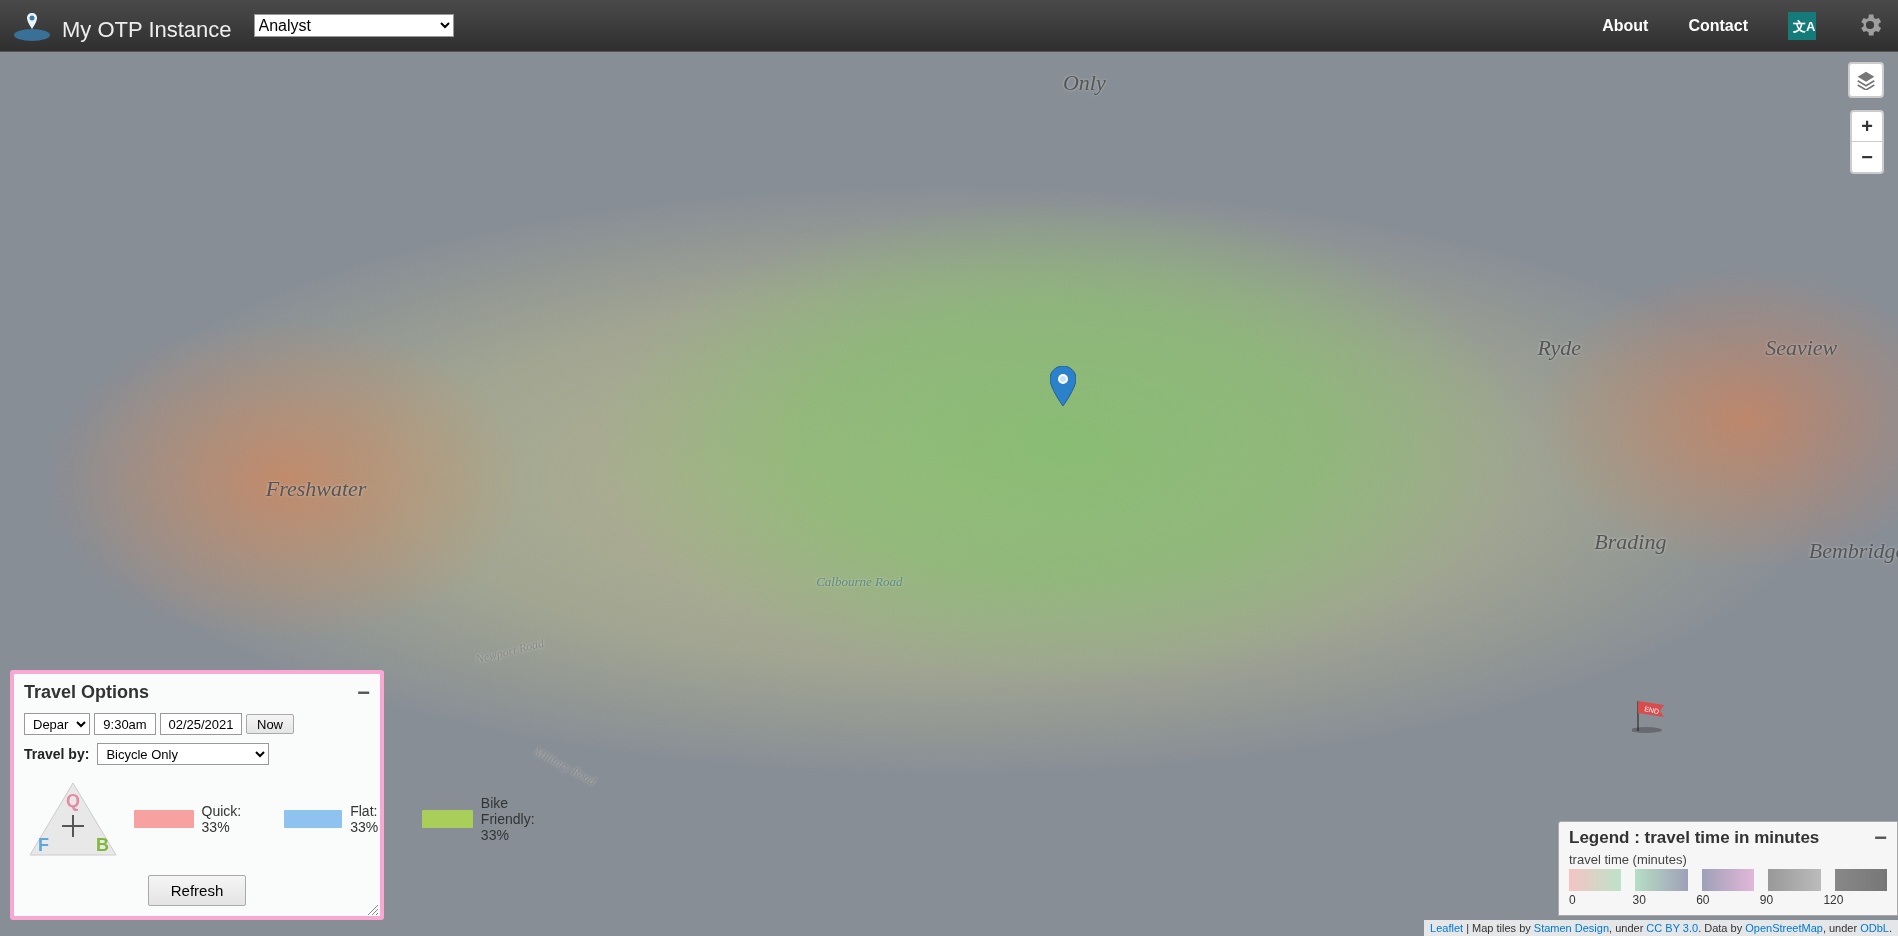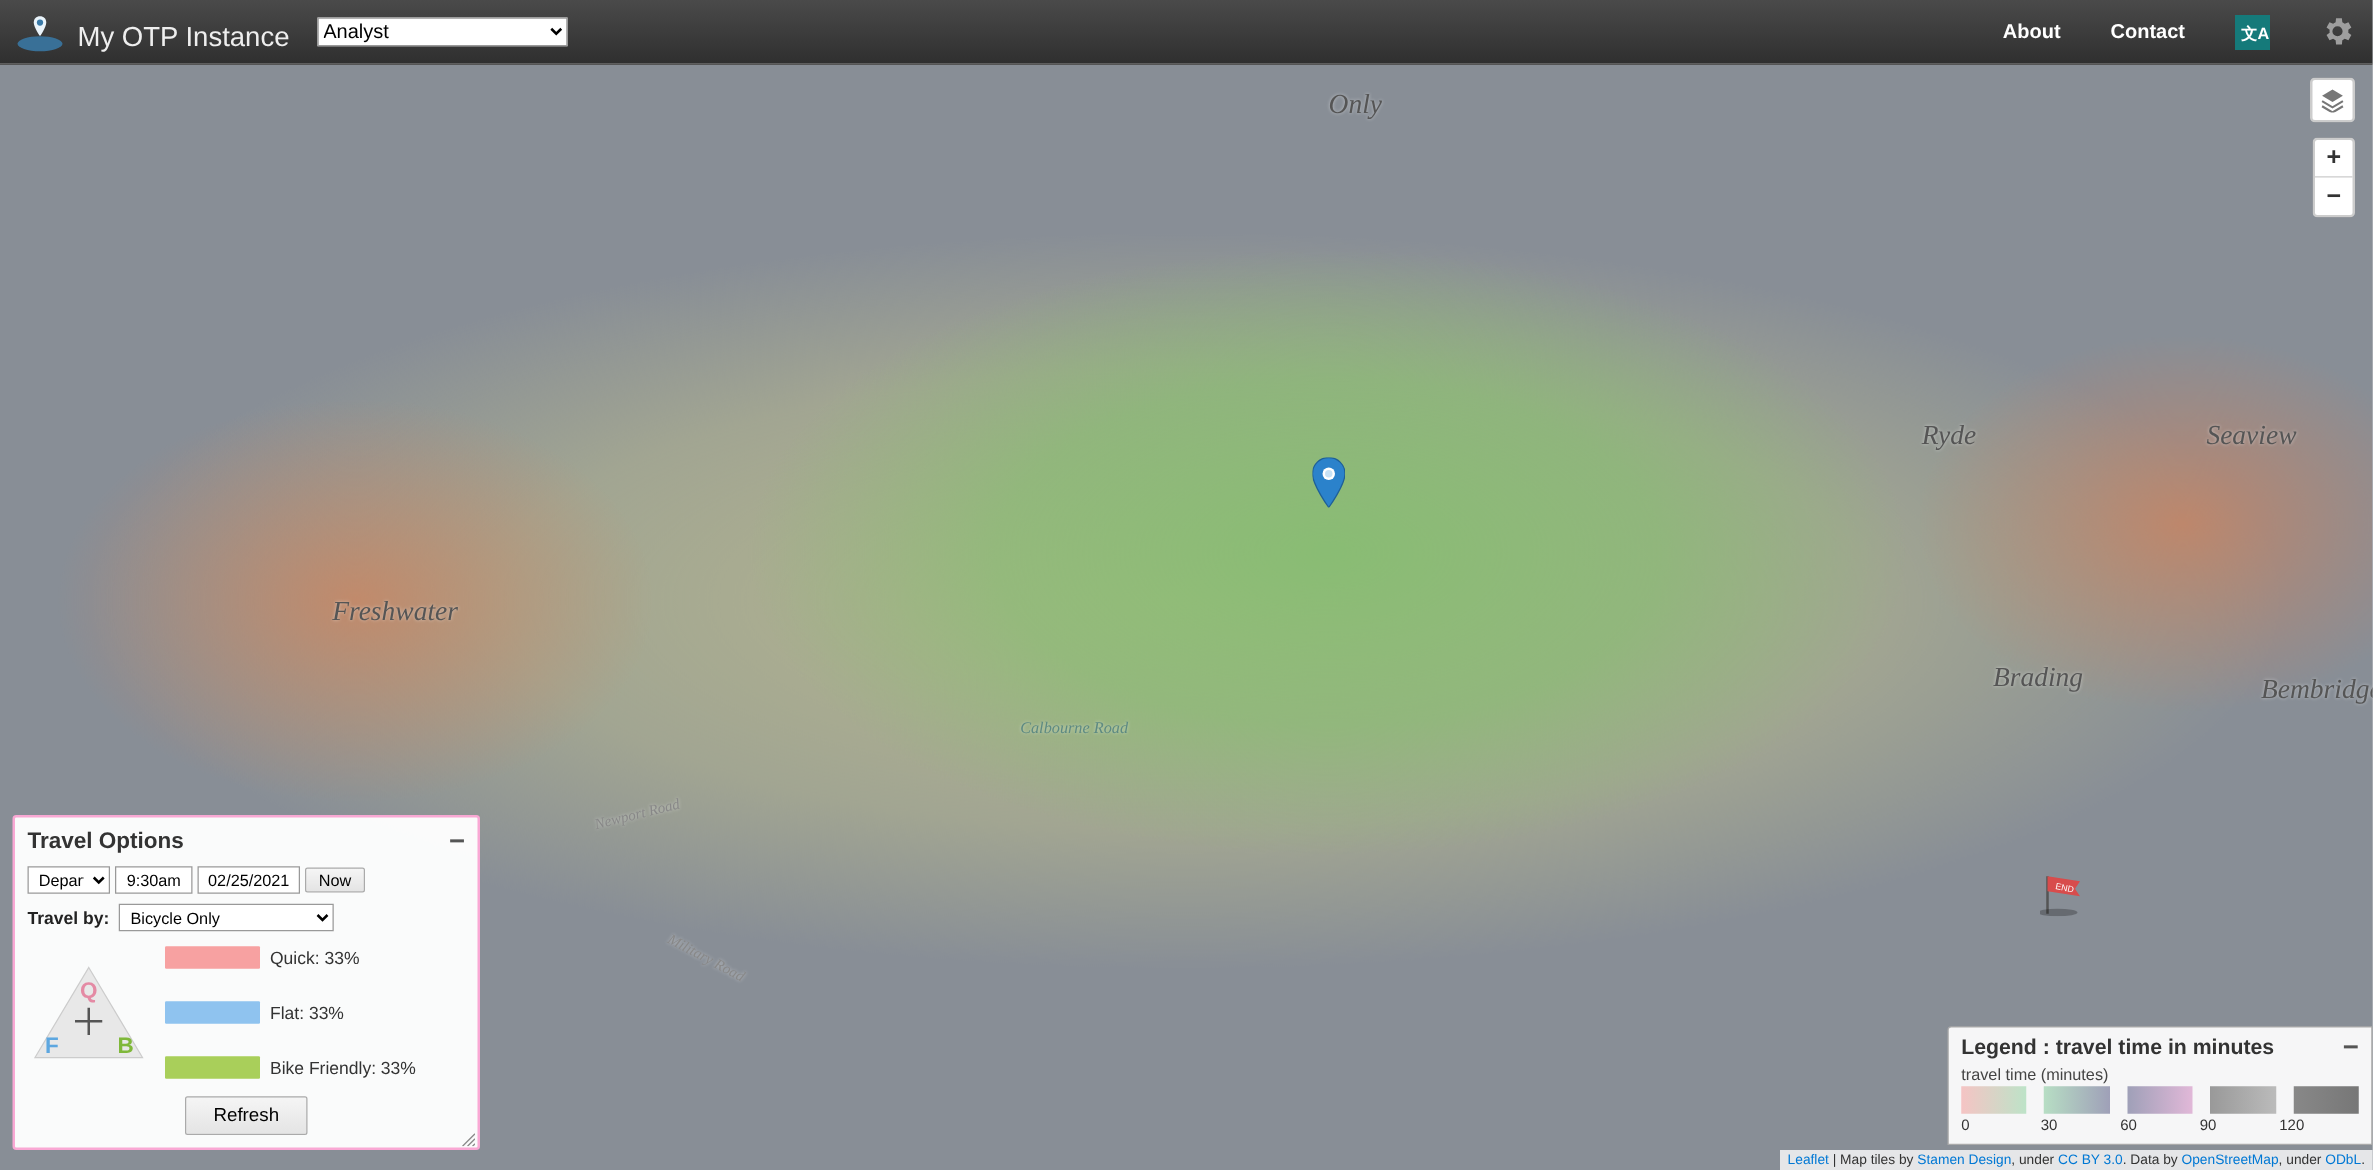--- a/index.html
+++ b/index.html
@@ -67,7 +67,7 @@
     
     .panel {
       position:absolute; left:10px; bottom:16px; width:374px;
-      background:rgba(255,255,255,0.96); border:2px solid #f9a8d4; border-radius:3px;
+      background:rgba(255,255,255,0.96); border:4px solid #f9a8d4; border-radius:3px;
       z-index:600; font-size:14px; padding:8px 10px 10px 10px;
     }
     .panel-header { display:flex; justify-content:space-between; align-items:center; margin-bottom:10px; }

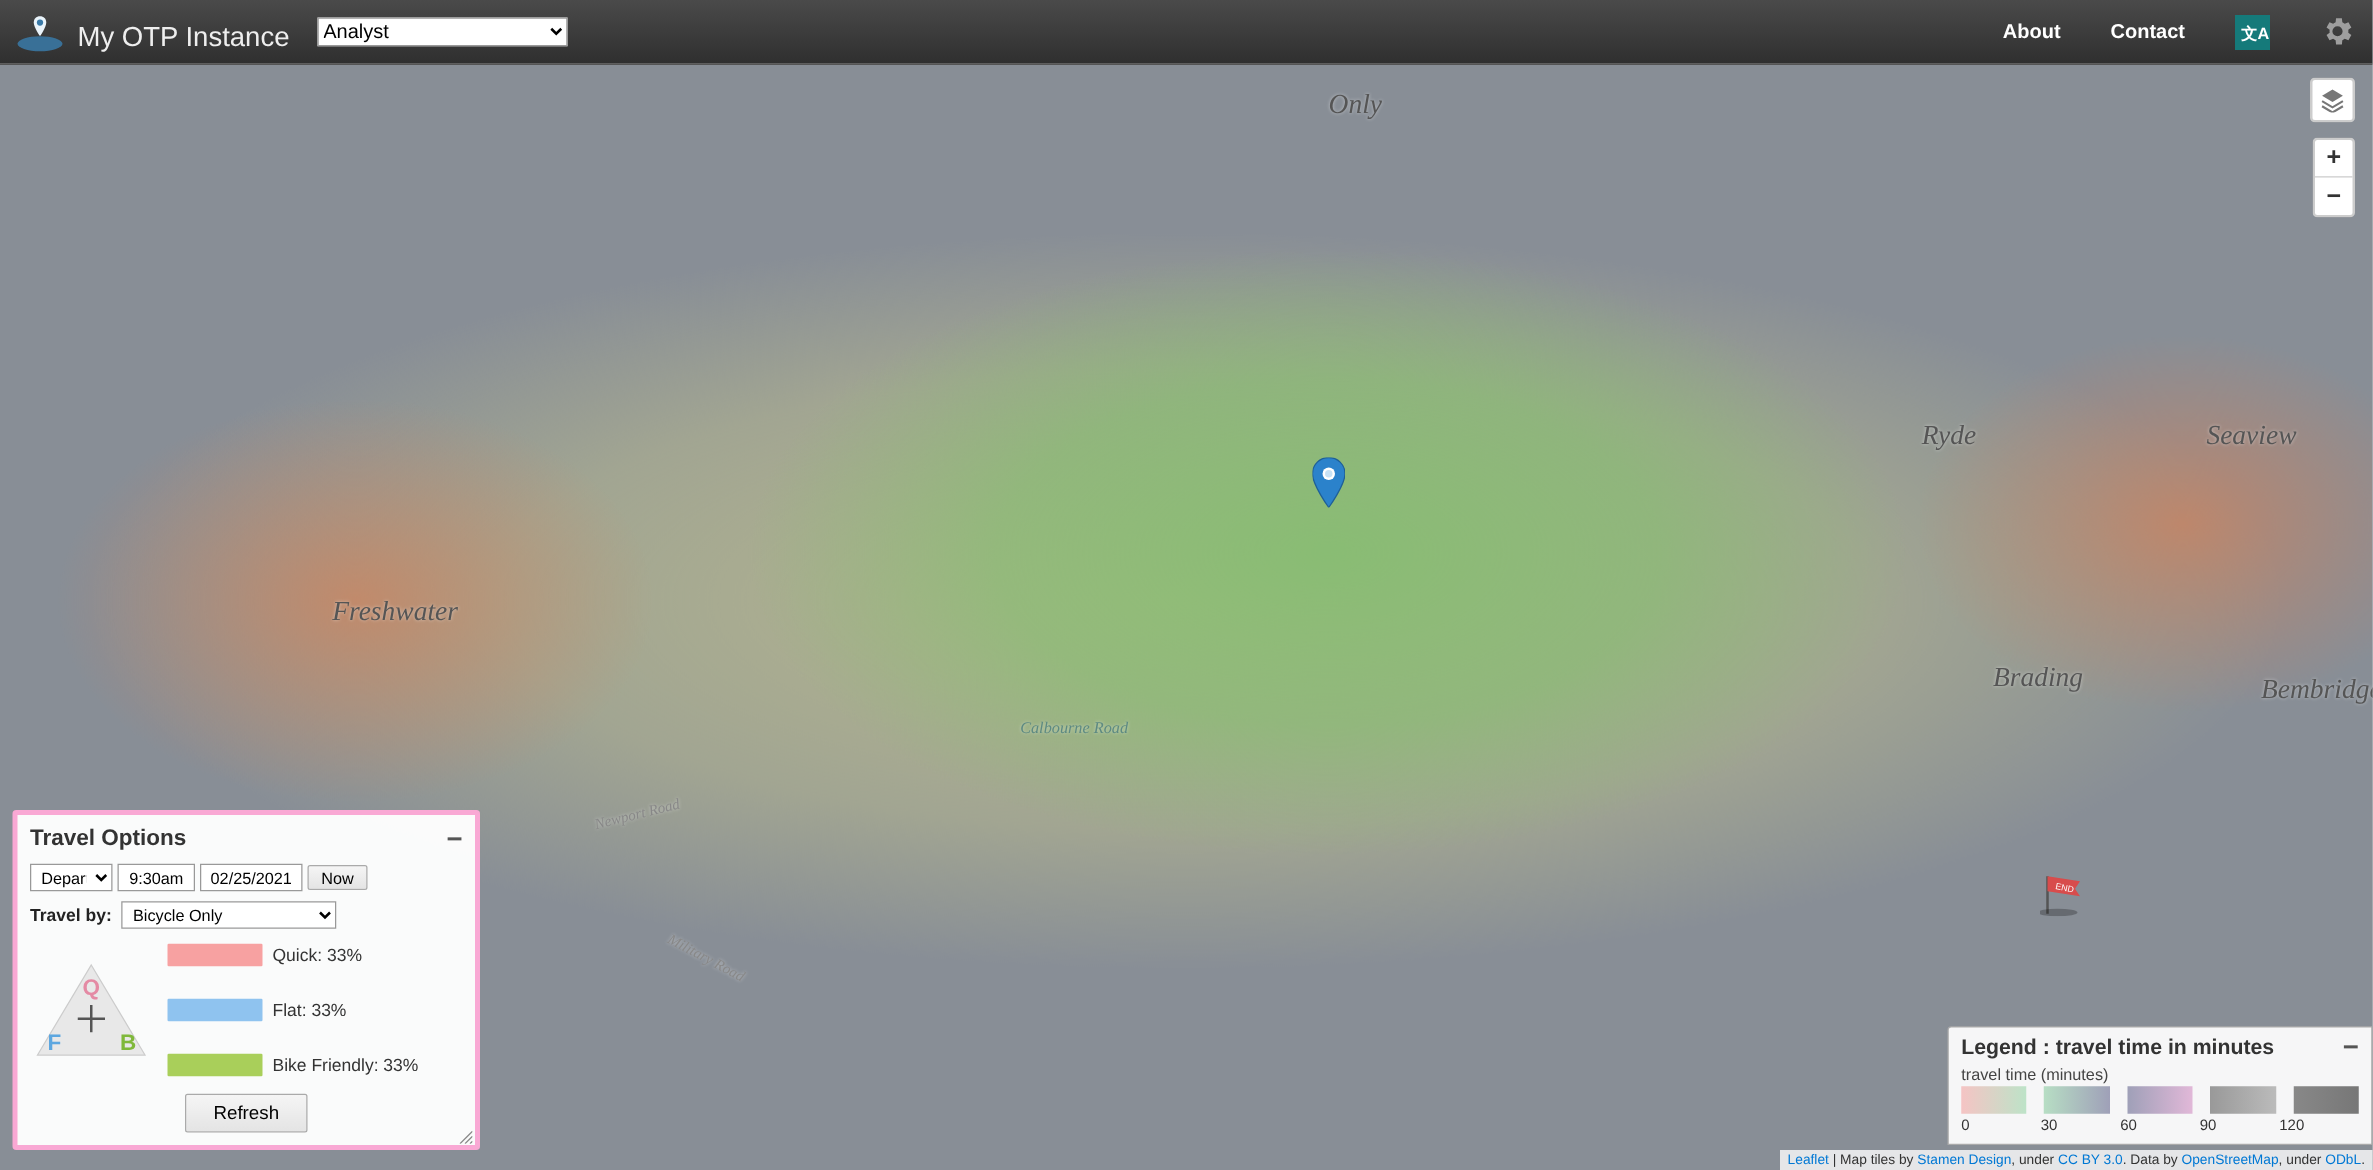--- a/index.html
+++ b/index.html
@@ -92,7 +92,7 @@
     .triangle-widget { position:relative; width:98px; height:84px; }
     .tri-letter { position:absolute; font-weight:bold; font-size:18px; }
     
-    .bars { flex:1; display:flex; flex-direction:column; gap:26px; }
+    .bars { flex:1; display:flex; flex-direction:row; gap:26px; }
     .bar-row { display:flex; align-items:center; gap:8px; font-size:14px; color:#333; }
     .bar-swatch { width:76px; height:18px; border-radius:1px; }
     .sw-quick { background:#f7a1a1; }

